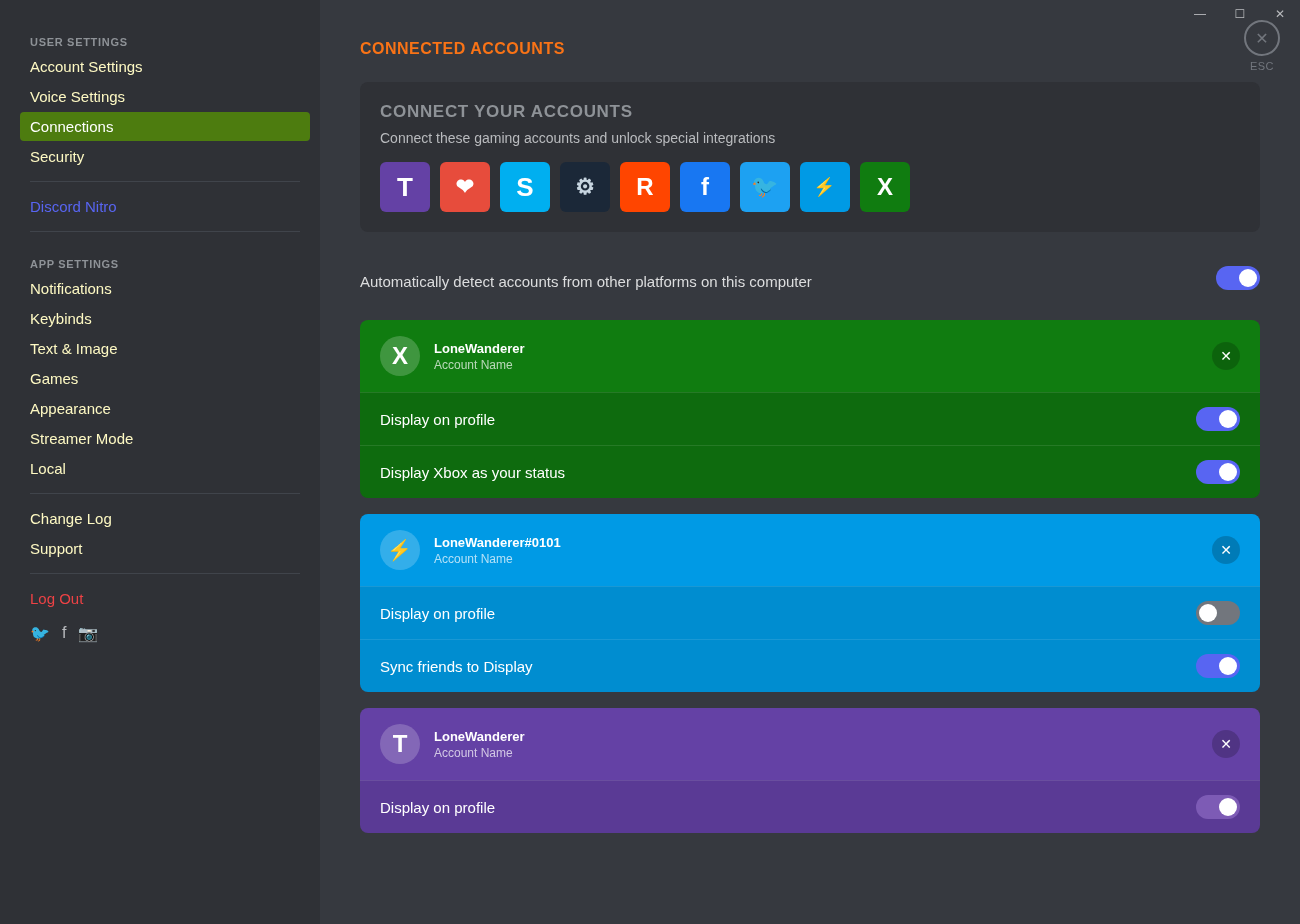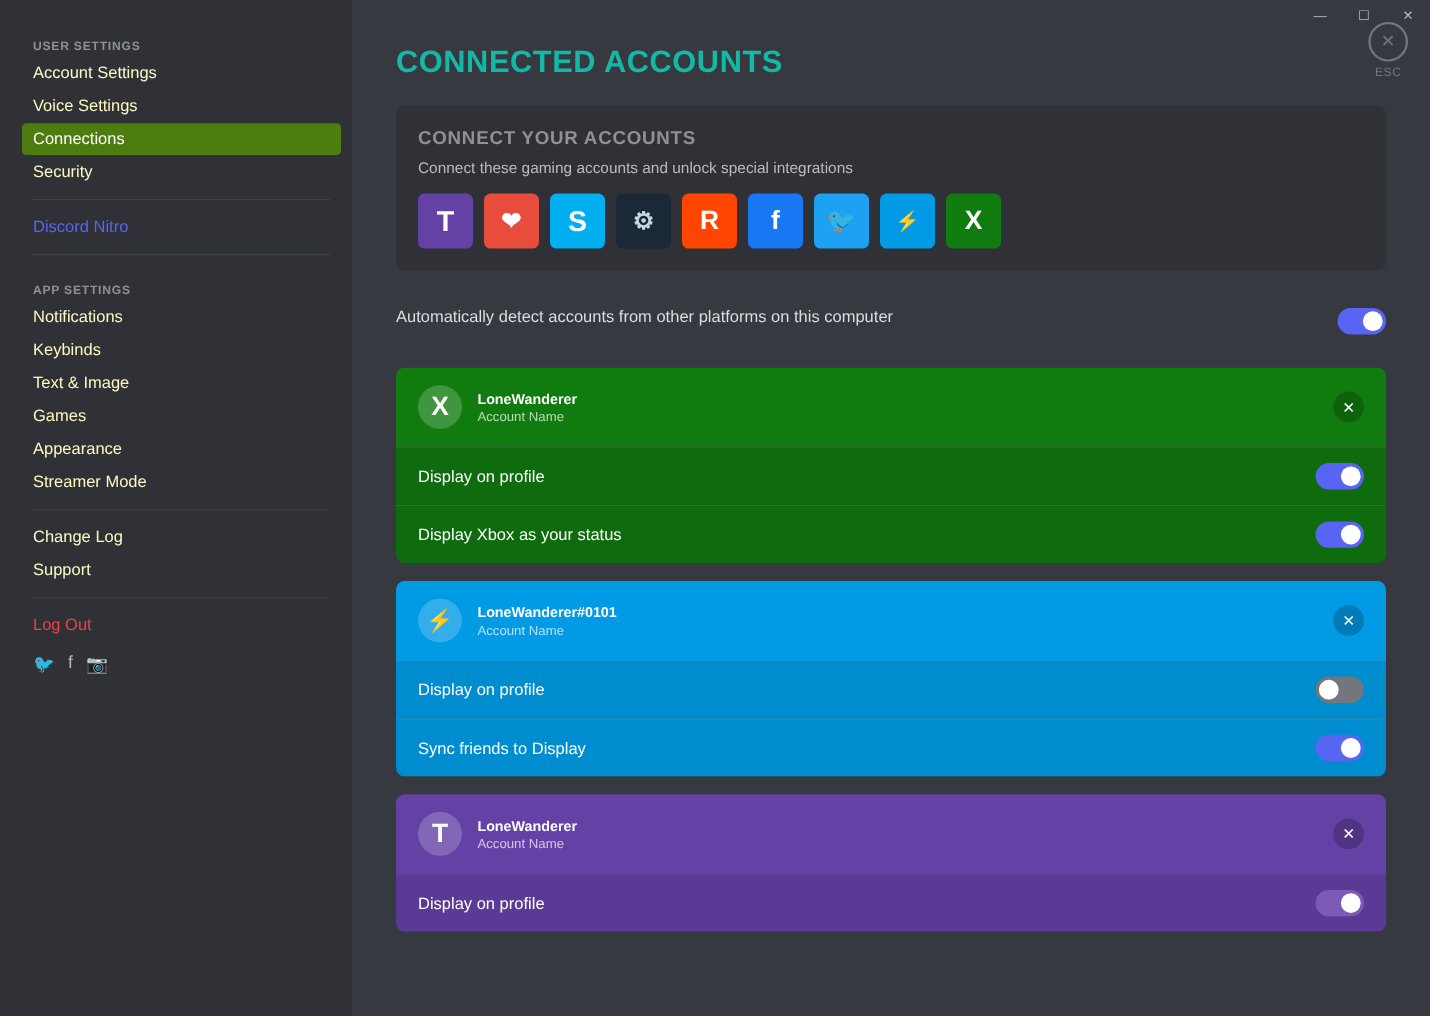--- a/index.html
+++ b/index.html
@@ -85,9 +85,9 @@
     }
 
     .page-title {
-      font-size: 28px;
+      font-size: 16px;
       font-weight: 700;
-      color: #14b8a6;
+      color: #f97316;
       text-transform: uppercase;
       letter-spacing: 0.5px;
       margin-bottom: 24px;

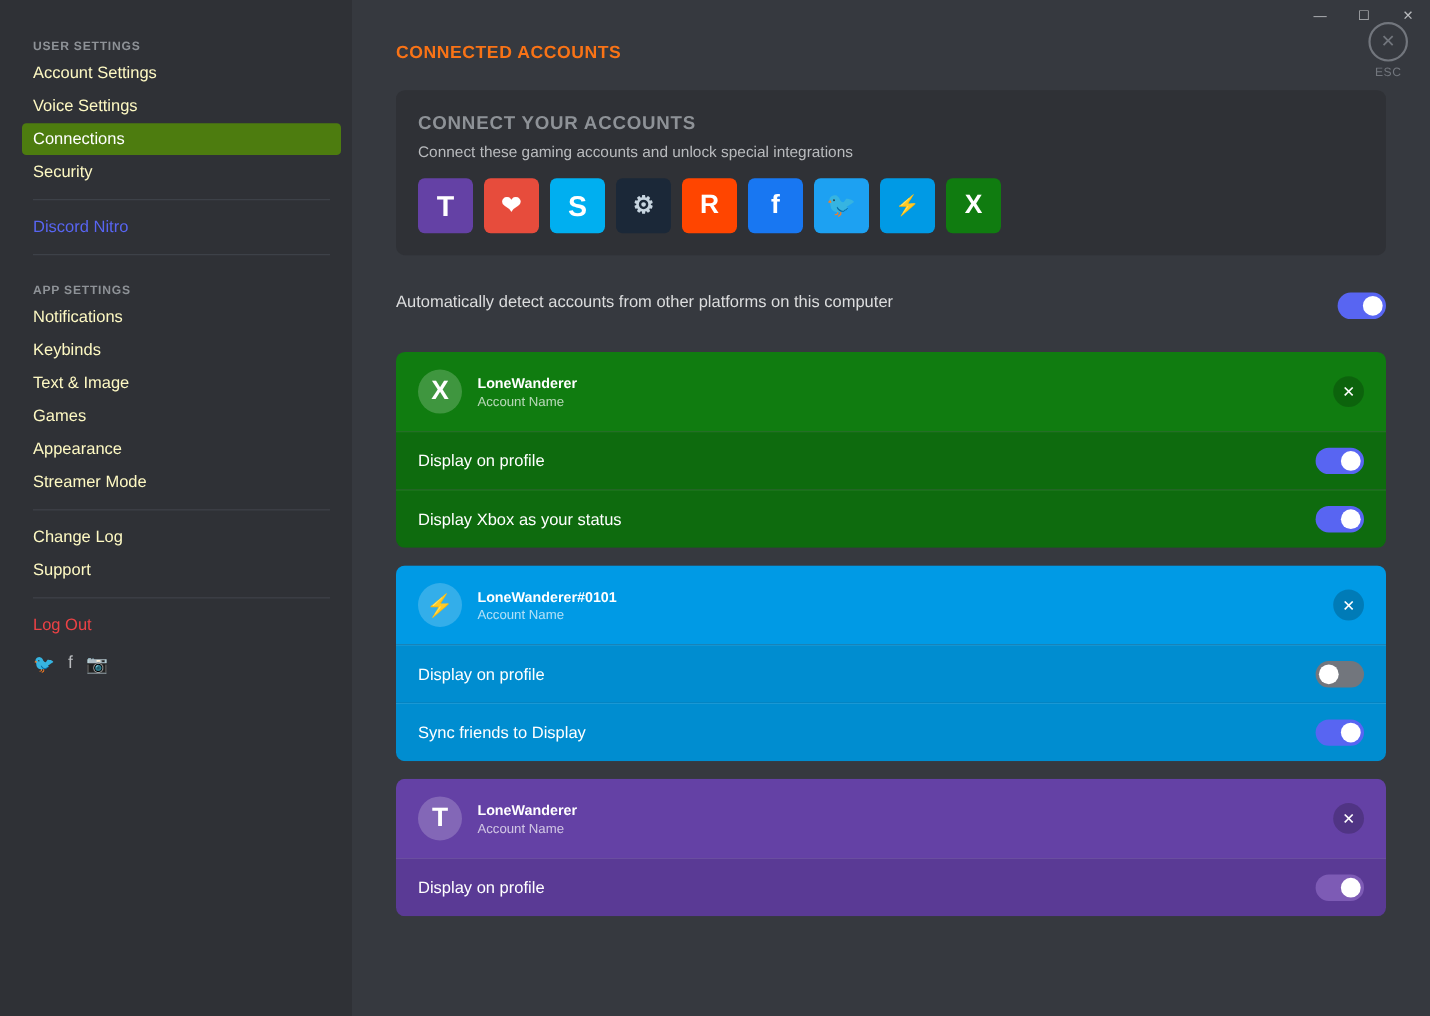--- a/index.html
+++ b/index.html
@@ -137,7 +137,7 @@
     
     .auto-detect-row {
       display: flex;
-      align-items: flex-start;
+      align-items: flex-end;
       justify-content: space-between;
       padding: 14px 0;
       margin-bottom: 16px;

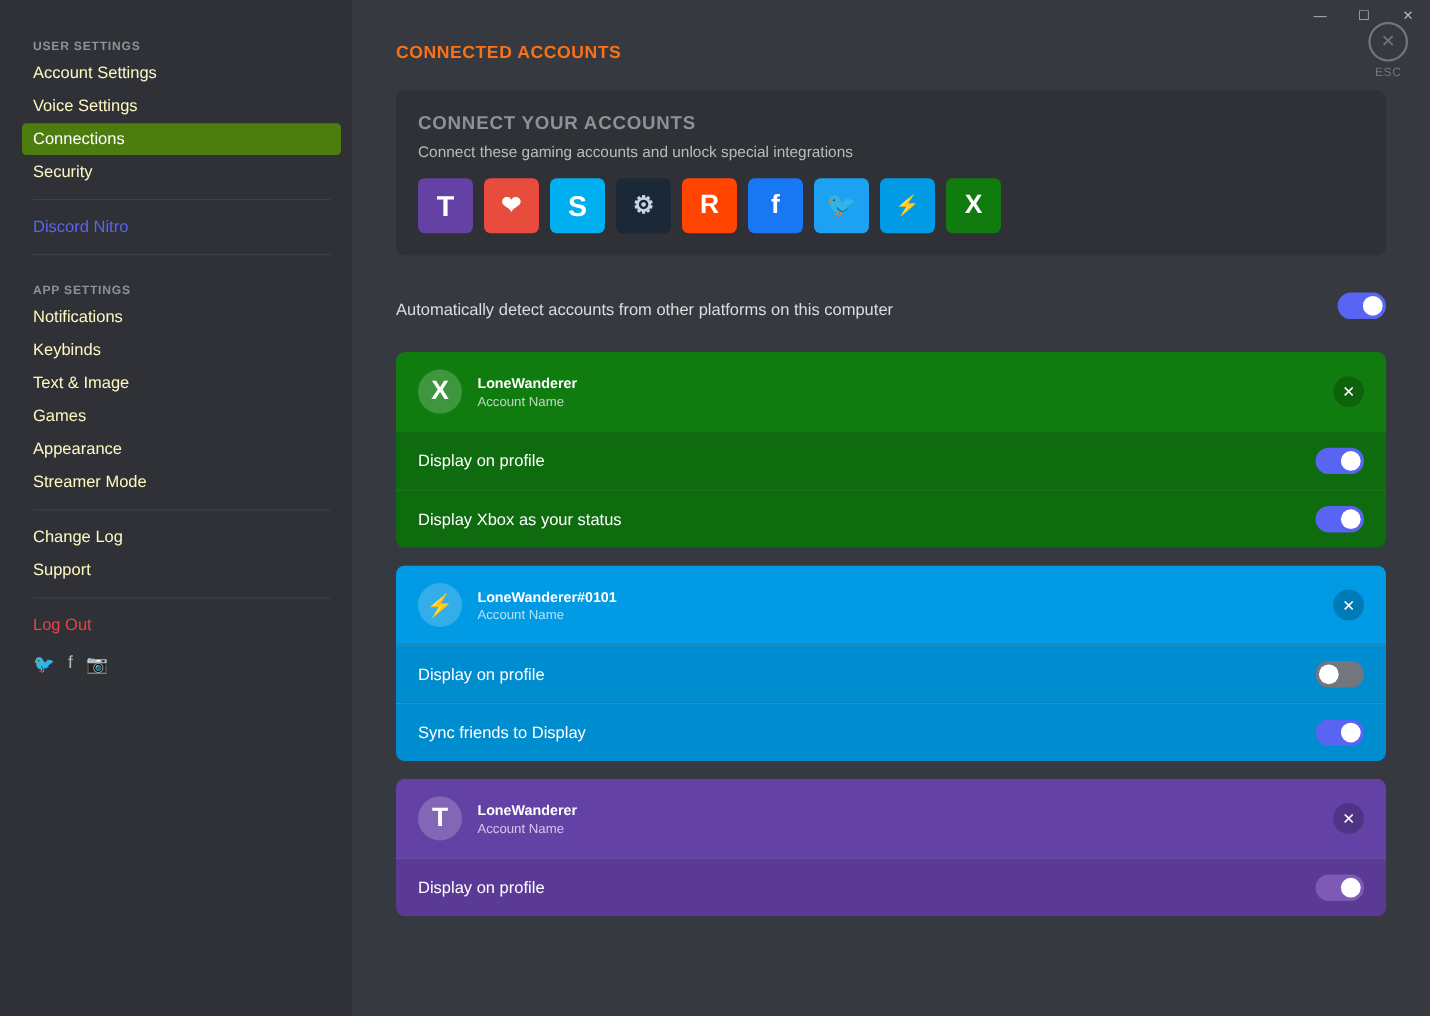--- a/index.html
+++ b/index.html
@@ -358,6 +358,9 @@
   </div>
   <div class="sidebar-item">
     <span>Streamer Mode</span>
+  </div>
+  <div class="sidebar-item">
+    <span>Local</span>
   </div>
 
   <div class="sidebar-divider"></div>

